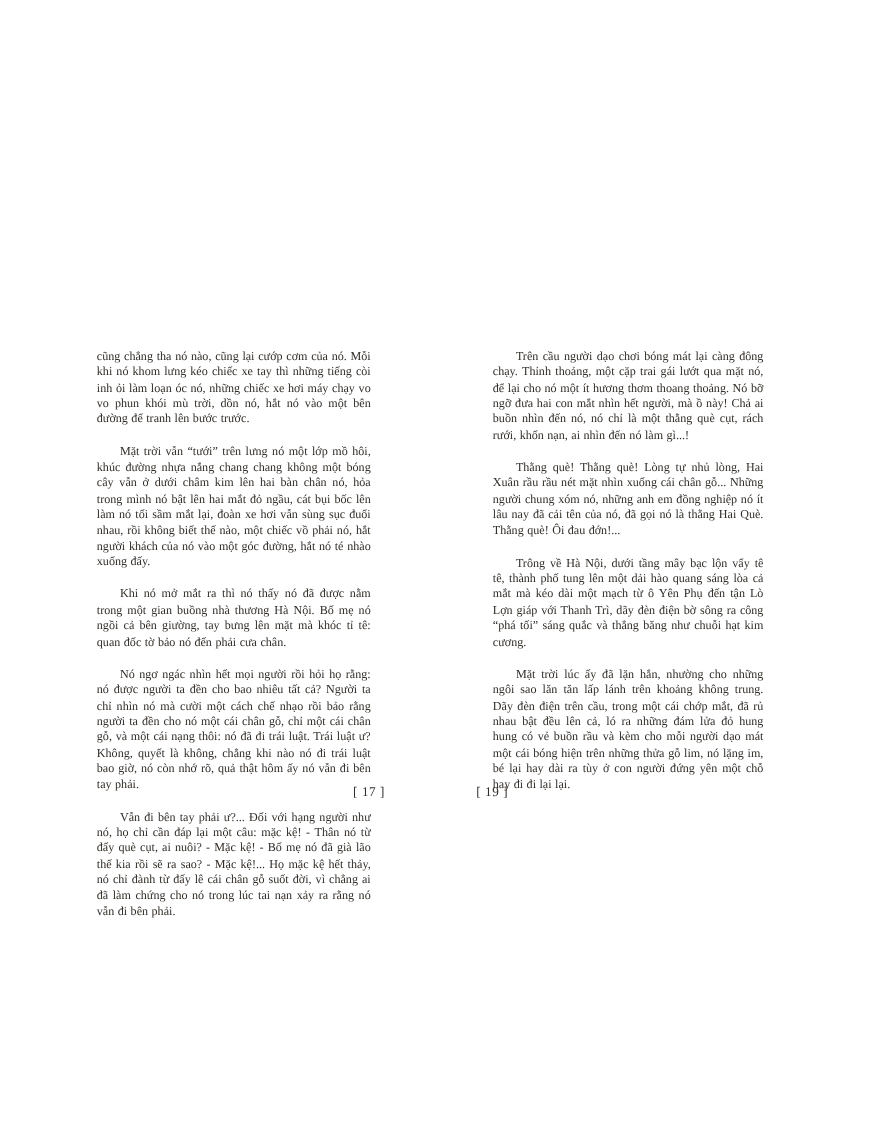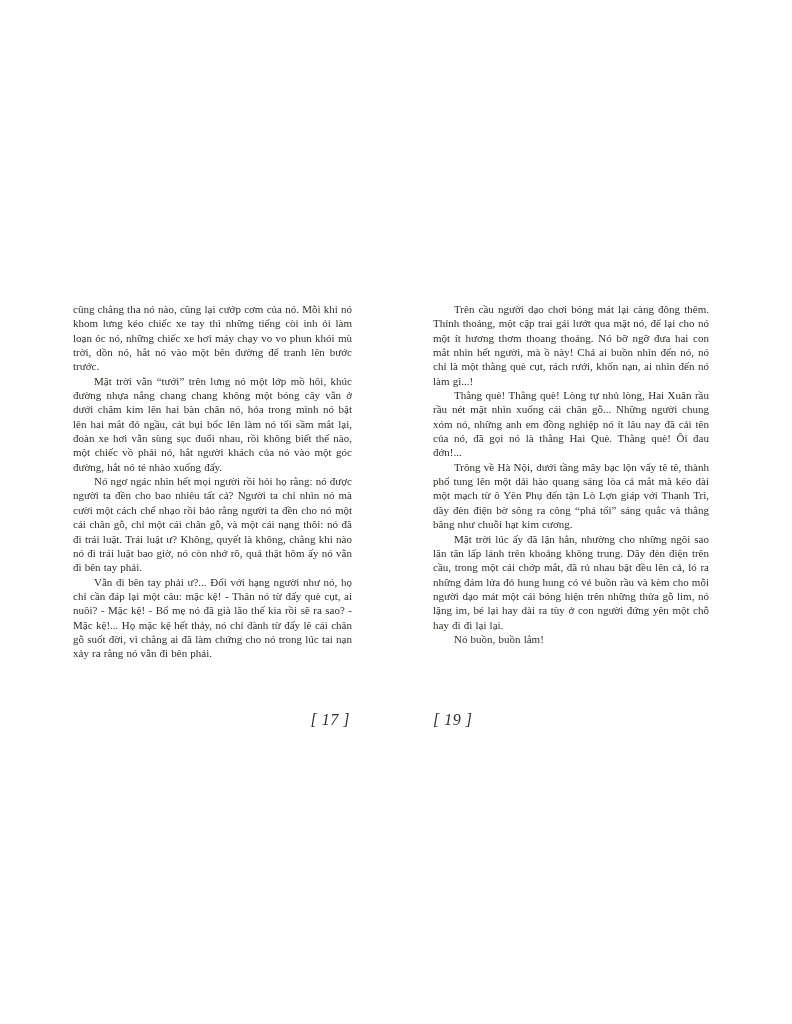--- a/index.html
+++ b/index.html
@@ -27,7 +27,7 @@
   .page-col.left  { left: 73px;  width: 279px; }
   .page-col.right { left: 433px; width: 276px; }
   .page-col p {
-    margin: 0;
+    margin: 15px;
     padding: 0;
     font-size: 11px;
     line-height: 14.35px;

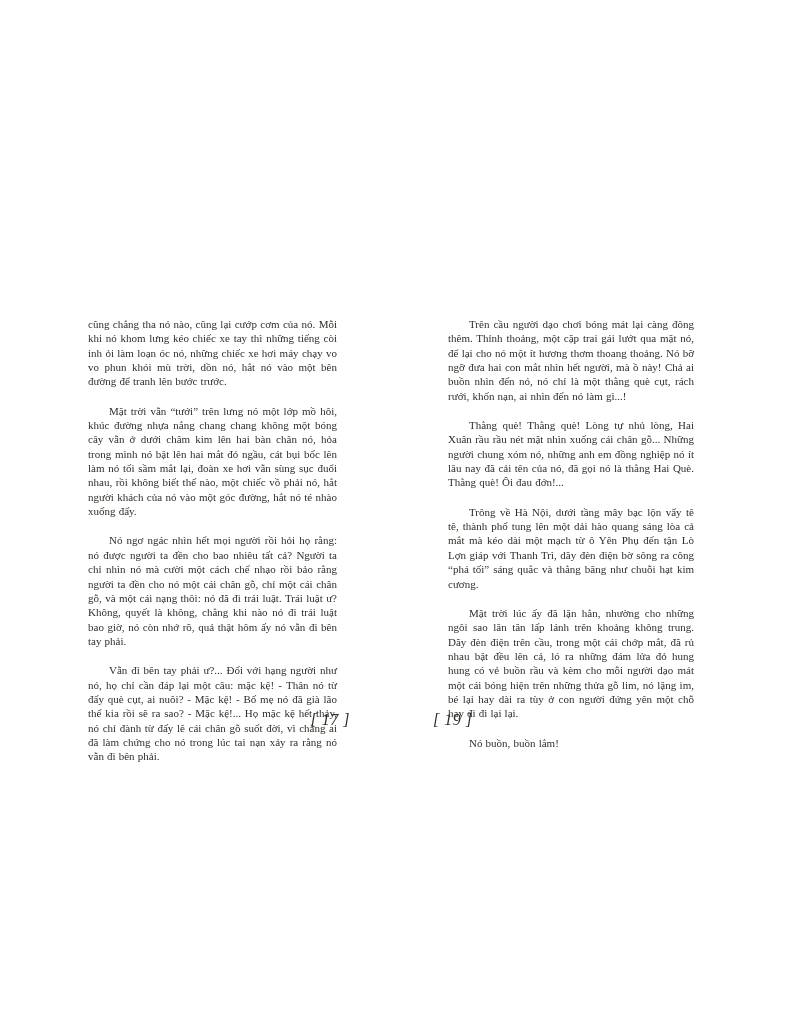--- a/index.html
+++ b/index.html
@@ -64,7 +64,7 @@
   </div>
 
   <div class="page-col right">
-    <p>Trên cầu người dạo chơi bóng mát lại càng đông thêm. Thỉnh thoảng, một cặp trai gái lướt qua mặt nó, để lại cho nó một ít hương thơm thoang thoảng. Nó bỡ ngỡ đưa hai con mắt nhìn hết người, mà ồ này! Chả ai buồn nhìn đến nó, nó chỉ là một thằng què cụt, rách rưới, khốn nạn, ai nhìn đến nó làm gì...!</p>
+    <p>Trên cầu người dạo chơi bóng mát lại càng đông chạy. Thỉnh thoảng, một cặp trai gái lướt qua mặt nó, để lại cho nó một ít hương thơm thoang thoảng. Nó bỡ ngỡ đưa hai con mắt nhìn hết người, mà ồ này! Chả ai buồn nhìn đến nó, nó chỉ là một thằng què cụt, rách rưới, khốn nạn, ai nhìn đến nó làm gì...!</p>
     <p>Thằng què! Thằng què! Lòng tự nhủ lòng, Hai Xuân rầu rầu nét mặt nhìn xuống cái chân gỗ... Những người chung xóm nó, những anh em đồng nghiệp nó ít lâu nay đã cải tên của nó, đã gọi nó là thằng Hai Què. Thằng què! Ôi đau đớn!...</p>
     <p>Trông về Hà Nội, dưới tầng mây bạc lộn vẩy tê tê, thành phố tung lên một dải hào quang sáng lòa cả mắt mà kéo dài một mạch từ ô Yên Phụ đến tận Lò Lợn giáp với Thanh Trì, dãy đèn điện bờ sông ra công “phá tối” sáng quắc và thẳng băng như chuỗi hạt kim cương.</p>
     <p>Mặt trời lúc ấy đã lặn hẳn, nhường cho những ngôi sao lăn tăn lấp lánh trên khoảng không trung. Dãy đèn điện trên cầu, trong một cái chớp mắt, đã rủ nhau bật đều lên cả, ló ra những đám lửa đỏ hung hung có vẻ buồn rầu và kèm cho mỗi người dạo mát một cái bóng hiện trên những thửa gỗ lim, nó lặng im, bé lại hay dài ra tùy ở con người đứng yên một chỗ hay đi đi lại lại.</p>

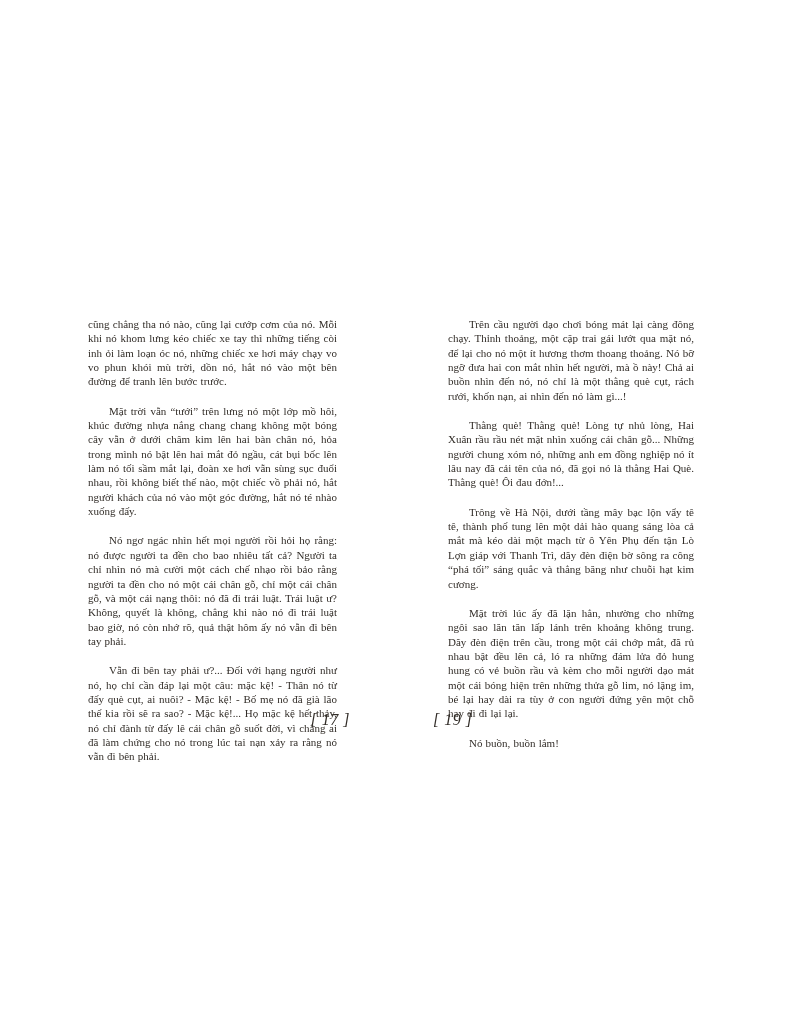--- a/index.html
+++ b/index.html
@@ -58,6 +58,7 @@
   <div class="page-col left">
     <p class="noindent">cũng chẳng tha nó nào, cũng lại cướp cơm của nó. Mỗi khi nó khom lưng kéo chiếc xe tay thì những tiếng còi inh ỏi làm loạn óc nó, những chiếc xe hơi máy chạy vo vo phun khói mù trời, dồn nó, hắt nó vào một bên đường để tranh lên bước trước.</p>
     <p>Mặt trời vẫn “tưới” trên lưng nó một lớp mồ hôi, khúc đường nhựa nắng chang chang không một bóng cây vẫn ở dưới châm kim lên hai bàn chân nó, hỏa trong mình nó bật lên hai mắt đỏ ngầu, cát bụi bốc lên làm nó tối sầm mắt lại, đoàn xe hơi vẫn sùng sục đuổi nhau, rồi không biết thế nào, một chiếc vồ phải nó, hắt người khách của nó vào một góc đường, hắt nó té nhào xuống đấy.</p>
+    <p>Khi nó mở mắt ra thì nó thấy nó đã được nằm trong một gian buồng nhà thương Hà Nội. Bố mẹ nó ngồi cả bên giường, tay bưng lên mặt mà khóc tỉ tê: quan đốc tờ bảo nó đến phải cưa chân.</p>
     <p>Nó ngơ ngác nhìn hết mọi người rồi hỏi họ rằng: nó được người ta đền cho bao nhiêu tất cả? Người ta chỉ nhìn nó mà cười một cách chế nhạo rồi bảo rằng người ta đền cho nó một cái chân gỗ, chỉ một cái chân gỗ, và một cái nạng thôi: nó đã đi trái luật. Trái luật ư? Không, quyết là không, chẳng khi nào nó đi trái luật bao giờ, nó còn nhớ rõ, quả thật hôm ấy nó vẫn đi bên tay phải.</p>
     <p>Vẫn đi bên tay phải ư?... Đối với hạng người như nó, họ chỉ cần đáp lại một câu: mặc kệ! - Thân nó từ đấy què cụt, ai nuôi? - Mặc kệ! - Bố mẹ nó đã già lão thế kia rồi sẽ ra sao? - Mặc kệ!... Họ mặc kệ hết thảy, nó chỉ đành từ đấy lê cái chân gỗ suốt đời, vì chẳng ai đã làm chứng cho nó trong lúc tai nạn xảy ra rằng nó vẫn đi bên phải.</p>
     <div class="pagenum num-right">[ 17 ]</div>

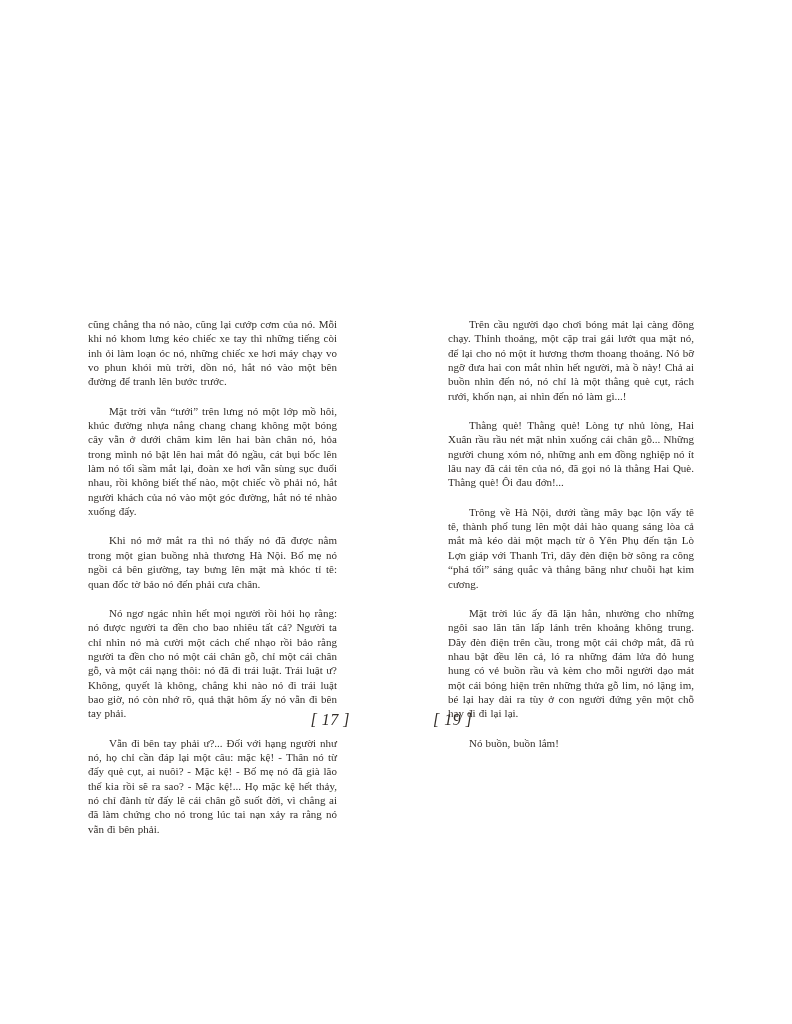--- a/index.html
+++ b/index.html
@@ -41,11 +41,10 @@
   .pagenum {
     position: absolute;
     top: 411px;
-    font-size: 16px;
+    font-size: 12px;
     line-height: 14px;
     color: #322d28;
     letter-spacing: 0.5px;
-    font-style: italic;
   }
   .pagenum.num-right { right: 2px; }
   .pagenum.num-left  { left: 0; }

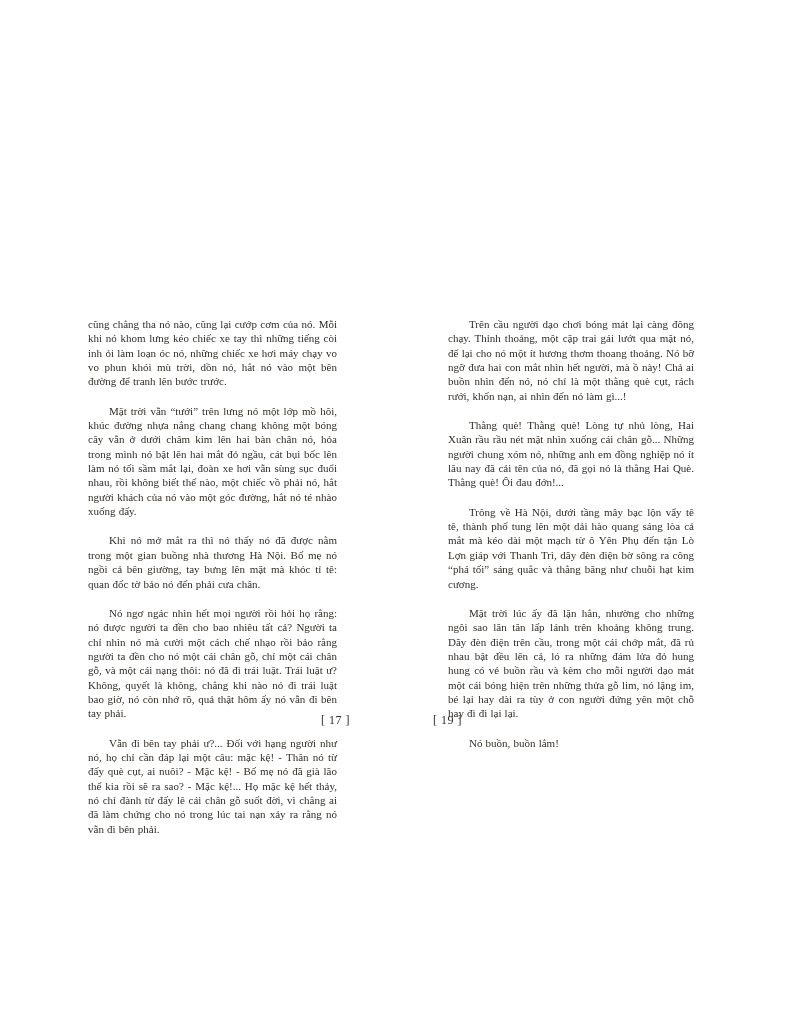--- a/index.html
+++ b/index.html
@@ -68,7 +68,6 @@
     <p>Thằng què! Thằng què! Lòng tự nhủ lòng, Hai Xuân rầu rầu nét mặt nhìn xuống cái chân gỗ... Những người chung xóm nó, những anh em đồng nghiệp nó ít lâu nay đã cải tên của nó, đã gọi nó là thằng Hai Què. Thằng què! Ôi đau đớn!...</p>
     <p>Trông về Hà Nội, dưới tầng mây bạc lộn vẩy tê tê, thành phố tung lên một dải hào quang sáng lòa cả mắt mà kéo dài một mạch từ ô Yên Phụ đến tận Lò Lợn giáp với Thanh Trì, dãy đèn điện bờ sông ra công “phá tối” sáng quắc và thẳng băng như chuỗi hạt kim cương.</p>
     <p>Mặt trời lúc ấy đã lặn hẳn, nhường cho những ngôi sao lăn tăn lấp lánh trên khoảng không trung. Dãy đèn điện trên cầu, trong một cái chớp mắt, đã rủ nhau bật đều lên cả, ló ra những đám lửa đỏ hung hung có vẻ buồn rầu và kèm cho mỗi người dạo mát một cái bóng hiện trên những thửa gỗ lim, nó lặng im, bé lại hay dài ra tùy ở con người đứng yên một chỗ hay đi đi lại lại.</p>
-    <p>Nó buồn, buồn lắm!</p>
     <div class="pagenum num-left">[ 19 ]</div>
   </div>
 

